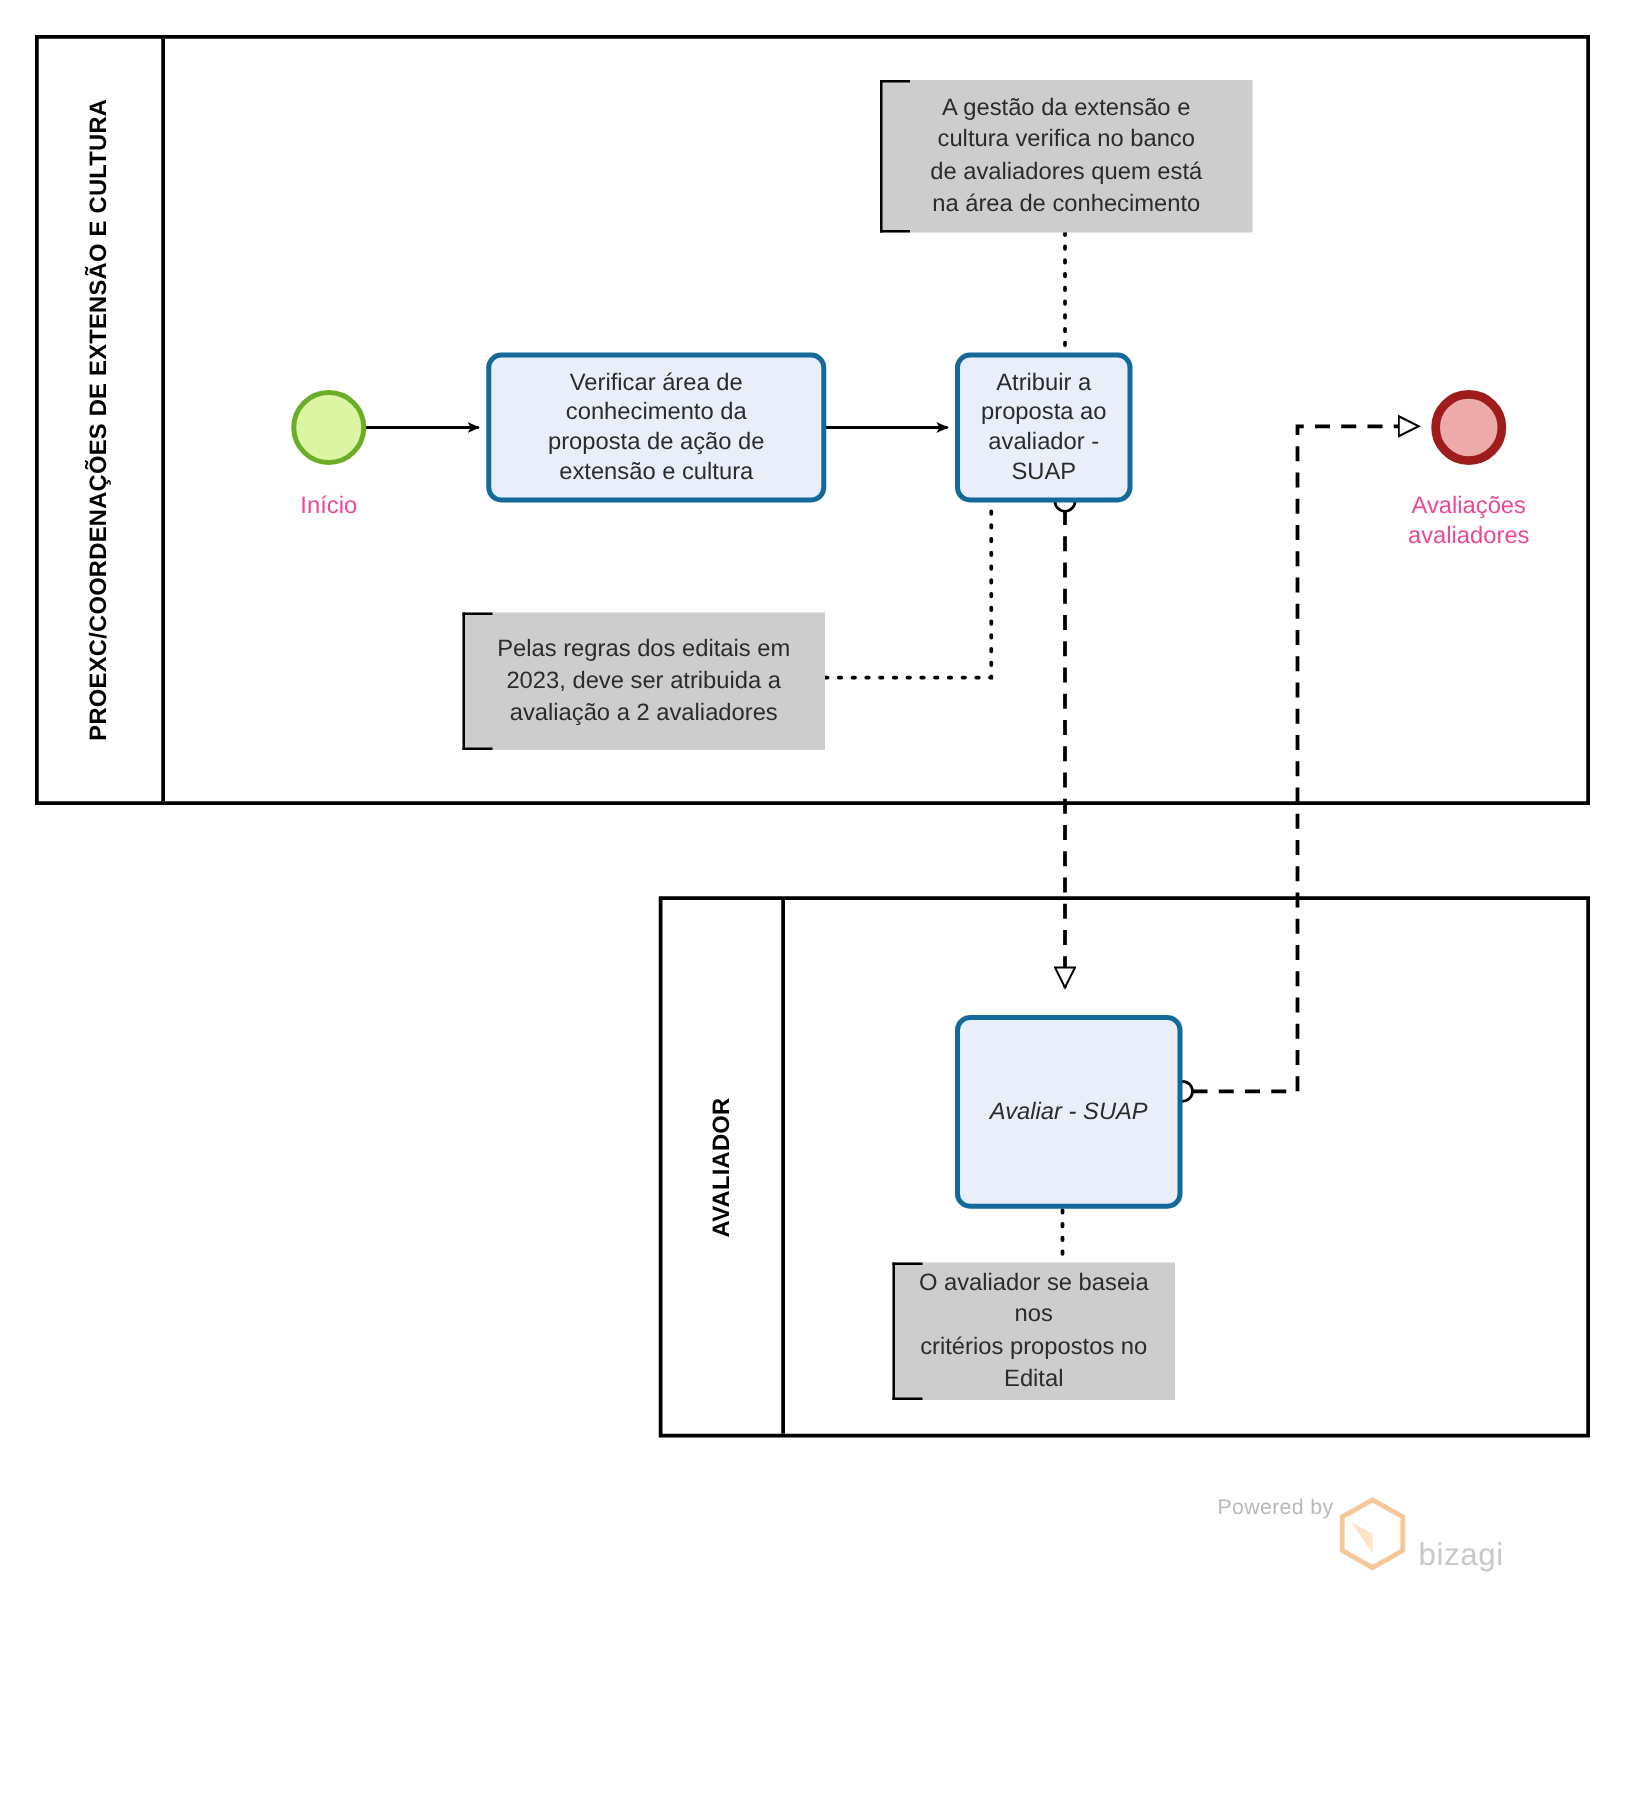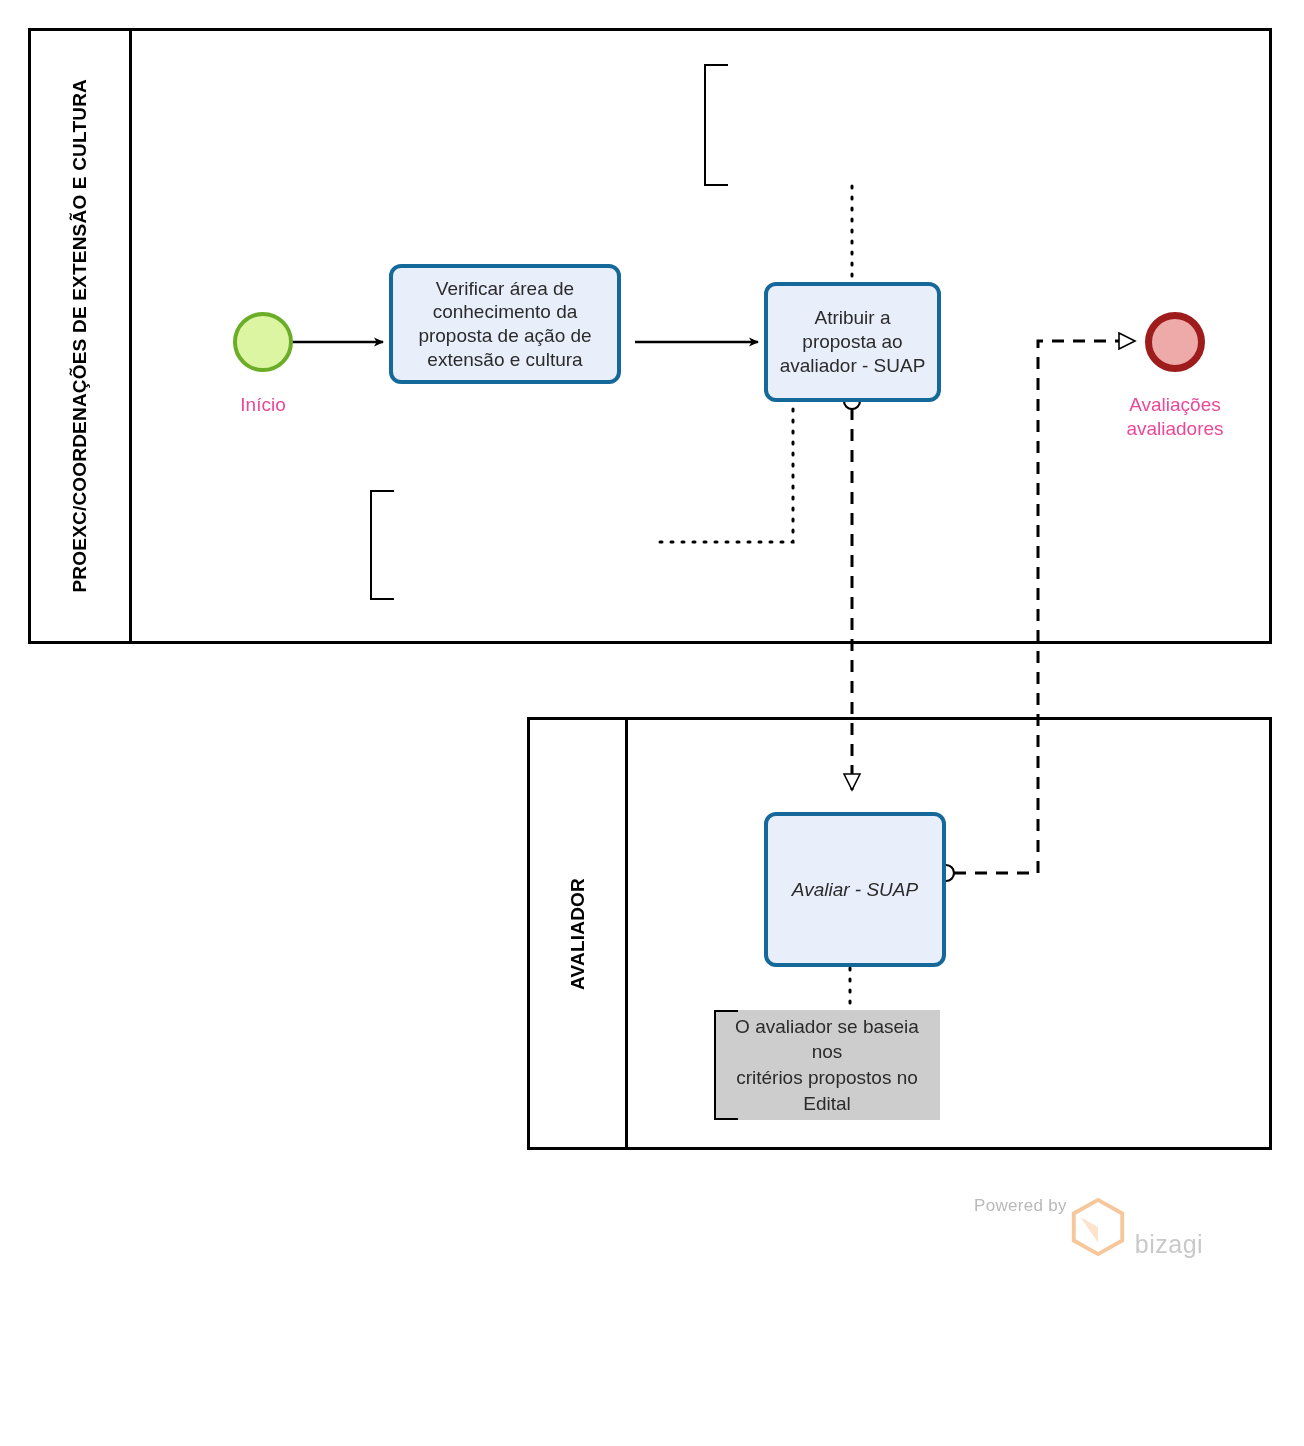--- a/index.html
+++ b/index.html
@@ -236,6 +236,12 @@
     <span>Avaliar - SUAP</span>
   </div>
 
+  <div class="annotation" style="left:704px; top:64px; width:298px; height:122px;">
+    <span>A gestão da extensão e
+cultura verifica no banco
+de avaliadores quem está
+na área de conhecimento</span>
+  </div>
   <div class="annotation-bracket" style="left:704px; top:64px; width:24px; height:122px;"></div>
 
   <div class="annotation-bracket" style="left:370px; top:490px; width:24px; height:110px;"></div>

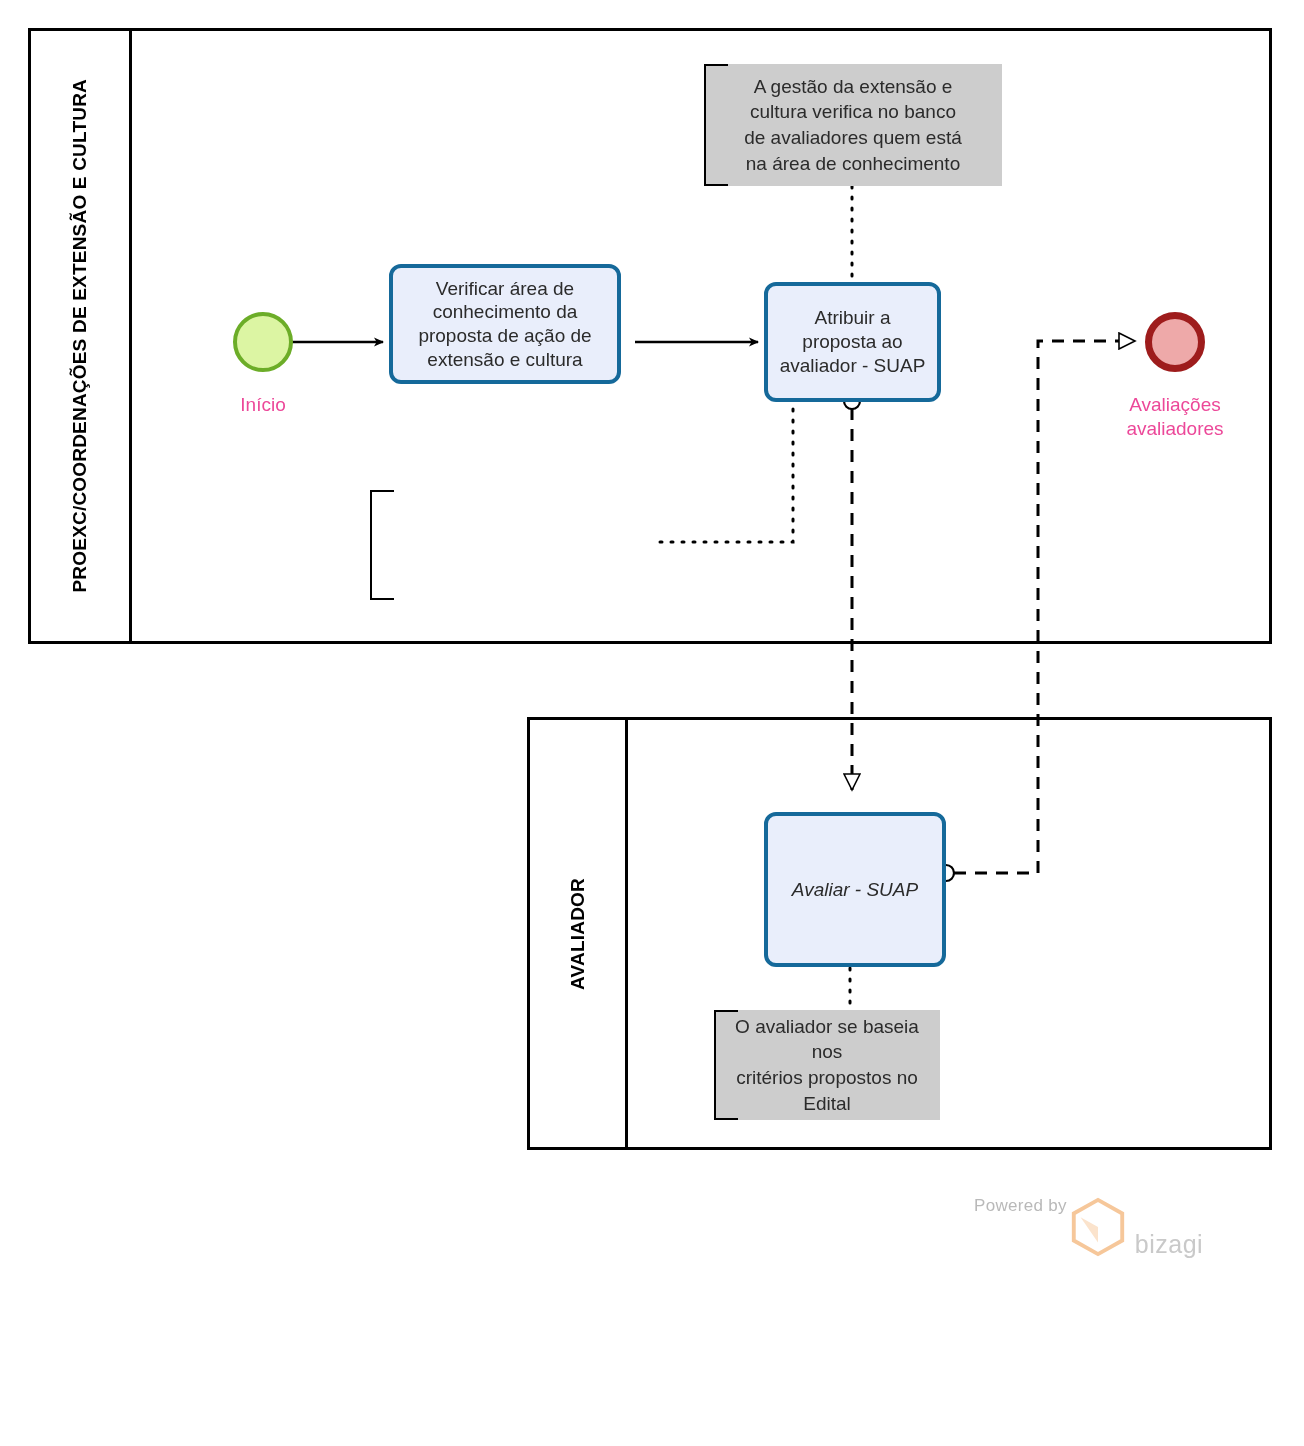--- a/index.html
+++ b/index.html
@@ -219,7 +219,7 @@
   <div class="event-label" style="left:1105px; top:393px; width:140px;">Avaliações
 avaliadores</div>
 
-  <div class="task" style="left:389px; top:264px; width:232px; height:120px;">
+  <div class="task" style="left:389px; top:282px; width:272px; height:120px;">
     <span>Verificar área de
 conhecimento da
 proposta de ação de

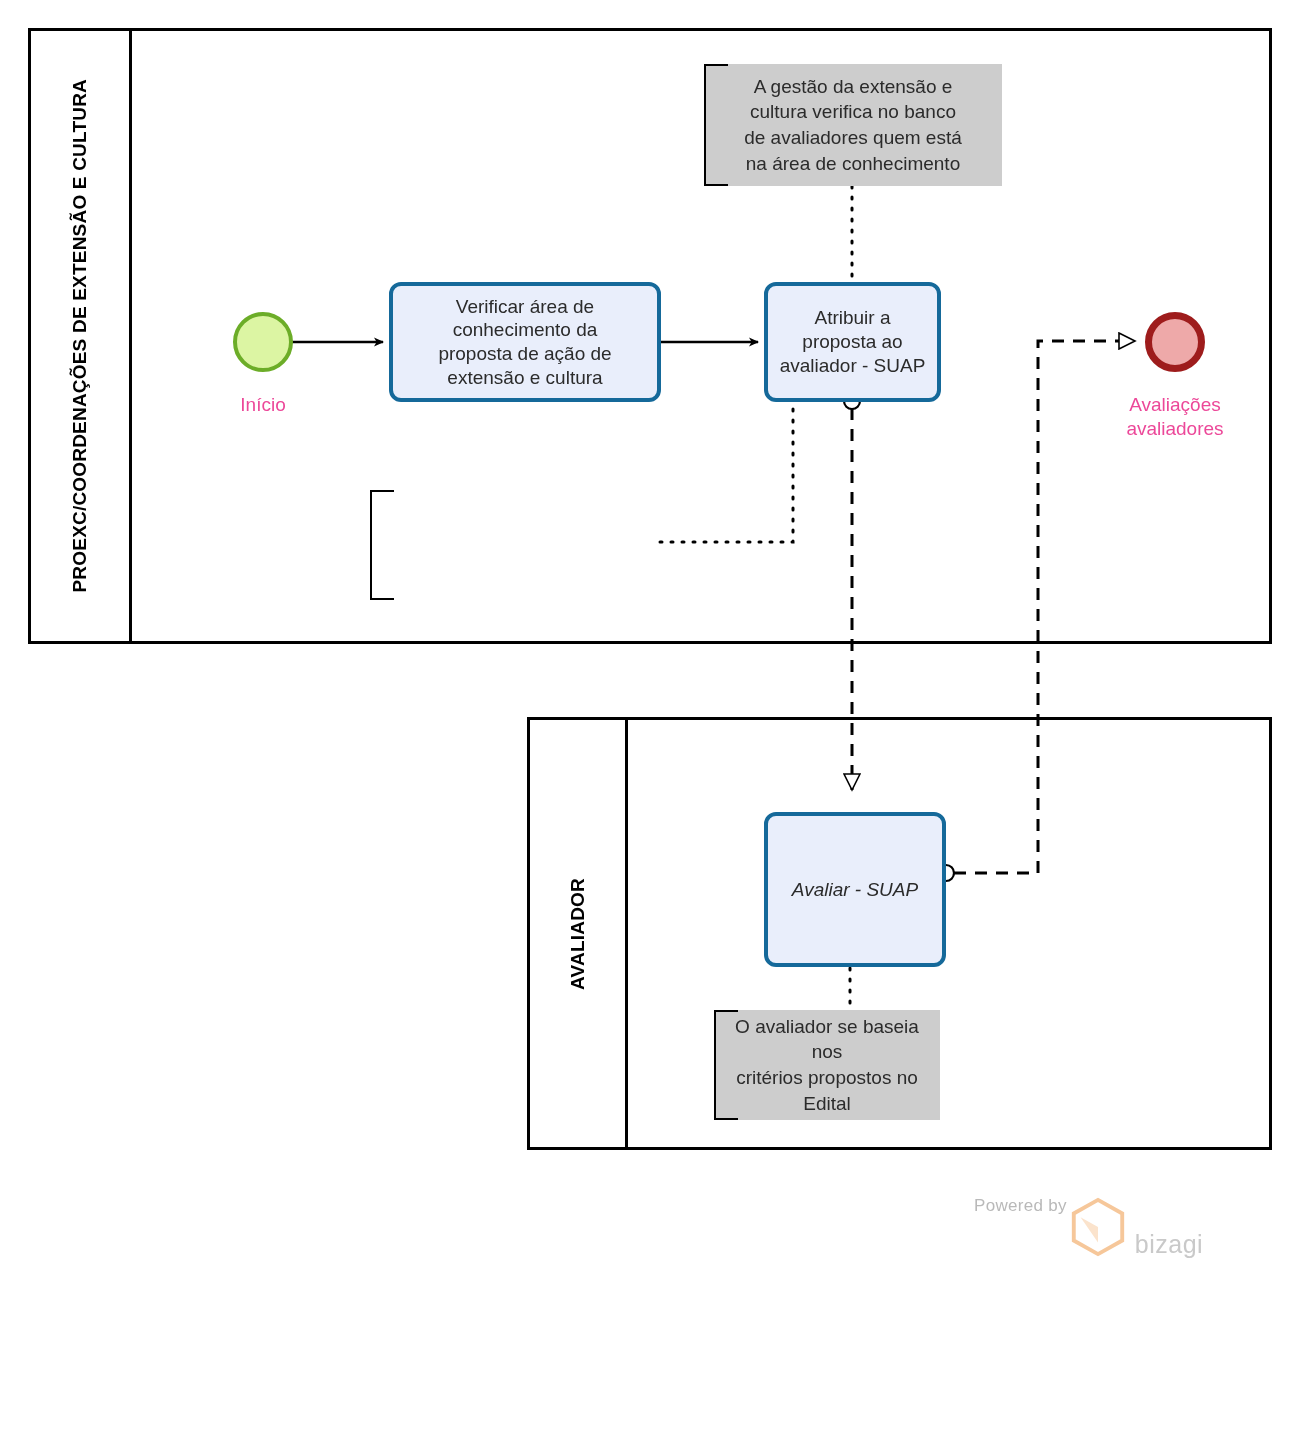--- a/index.html
+++ b/index.html
@@ -226,7 +226,7 @@
 extensão e cultura</span>
   </div>
 
-  <div class="task" style="left:764px; top:282px; width:177px; height:120px;">
+  <div class="task" style="left:764px; top:282px; width:142px; height:120px;">
     <span>Atribuir a
 proposta ao
 avaliador - SUAP</span>

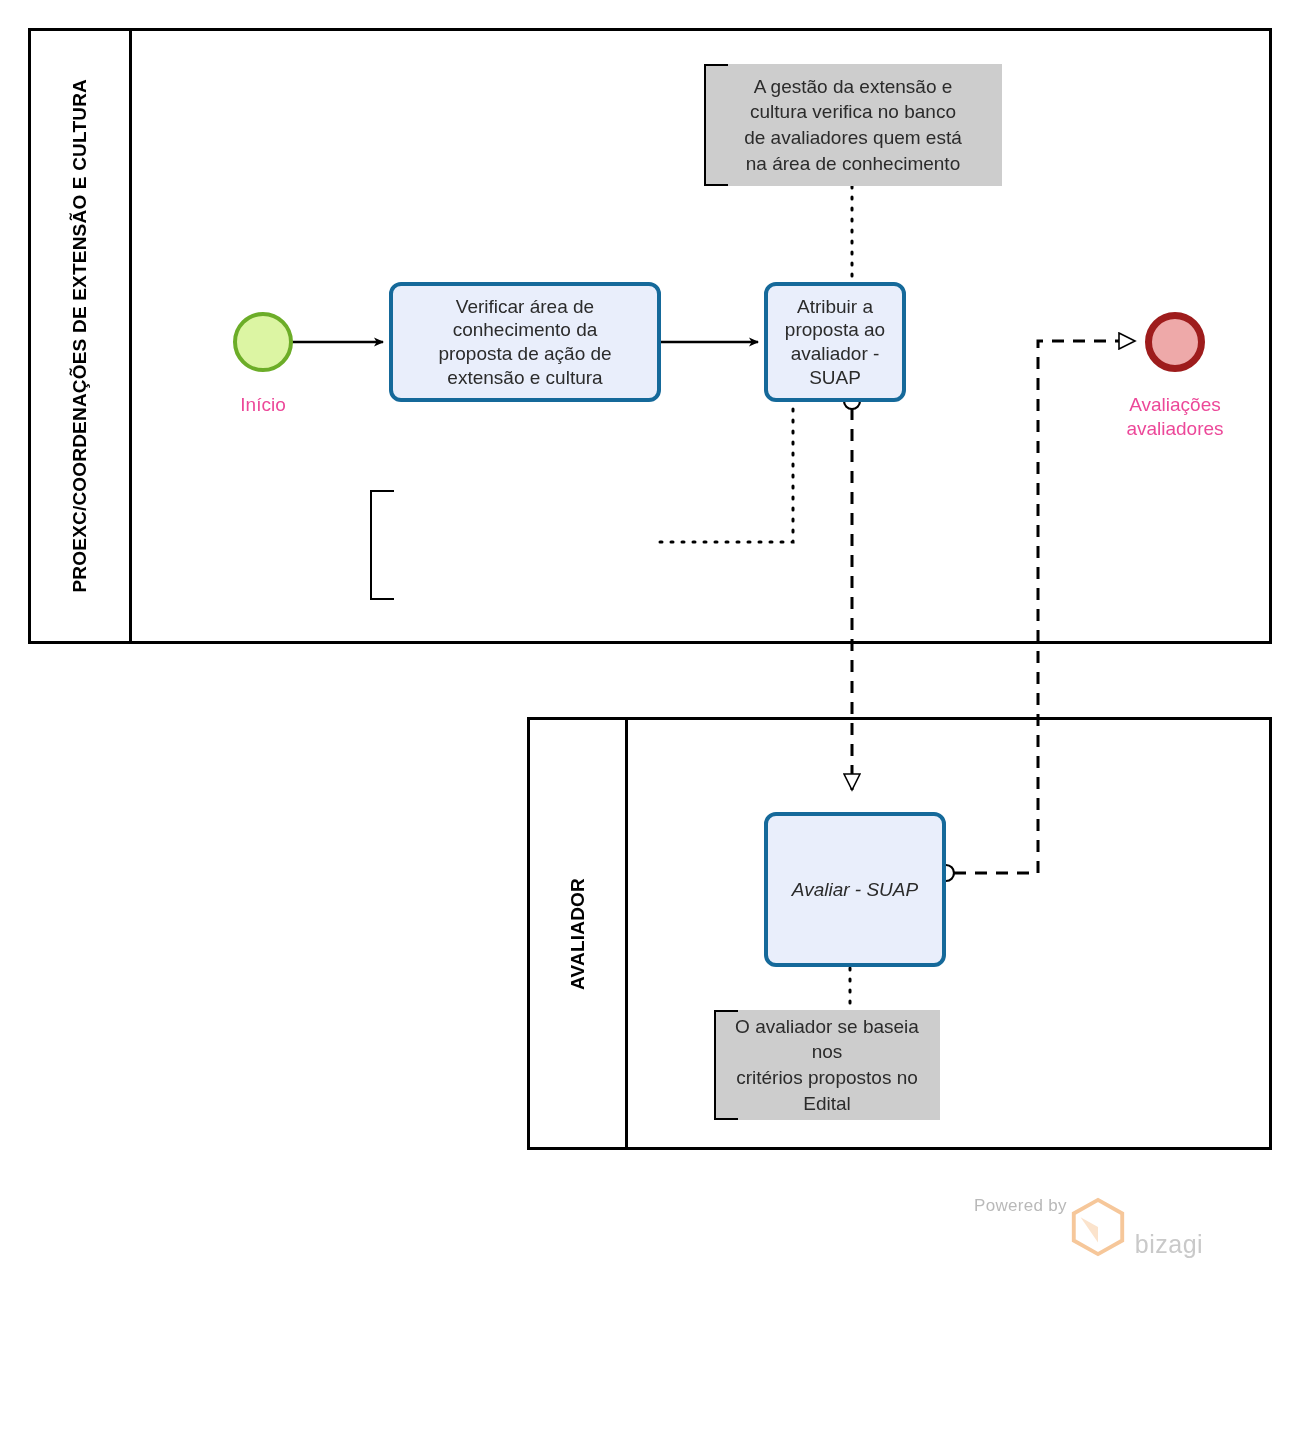--- a/index.html
+++ b/index.html
@@ -244,6 +244,11 @@
   </div>
   <div class="annotation-bracket" style="left:704px; top:64px; width:24px; height:122px;"></div>
 
+  <div class="annotation" style="left:370px; top:490px; width:290px; height:110px;">
+    <span>Pelas regras dos editais em
+2023, deve ser atribuida a
+avaliação a 2 avaliadores</span>
+  </div>
   <div class="annotation-bracket" style="left:370px; top:490px; width:24px; height:110px;"></div>
 
   <div class="annotation" style="left:714px; top:1010px; width:226px; height:110px;">

